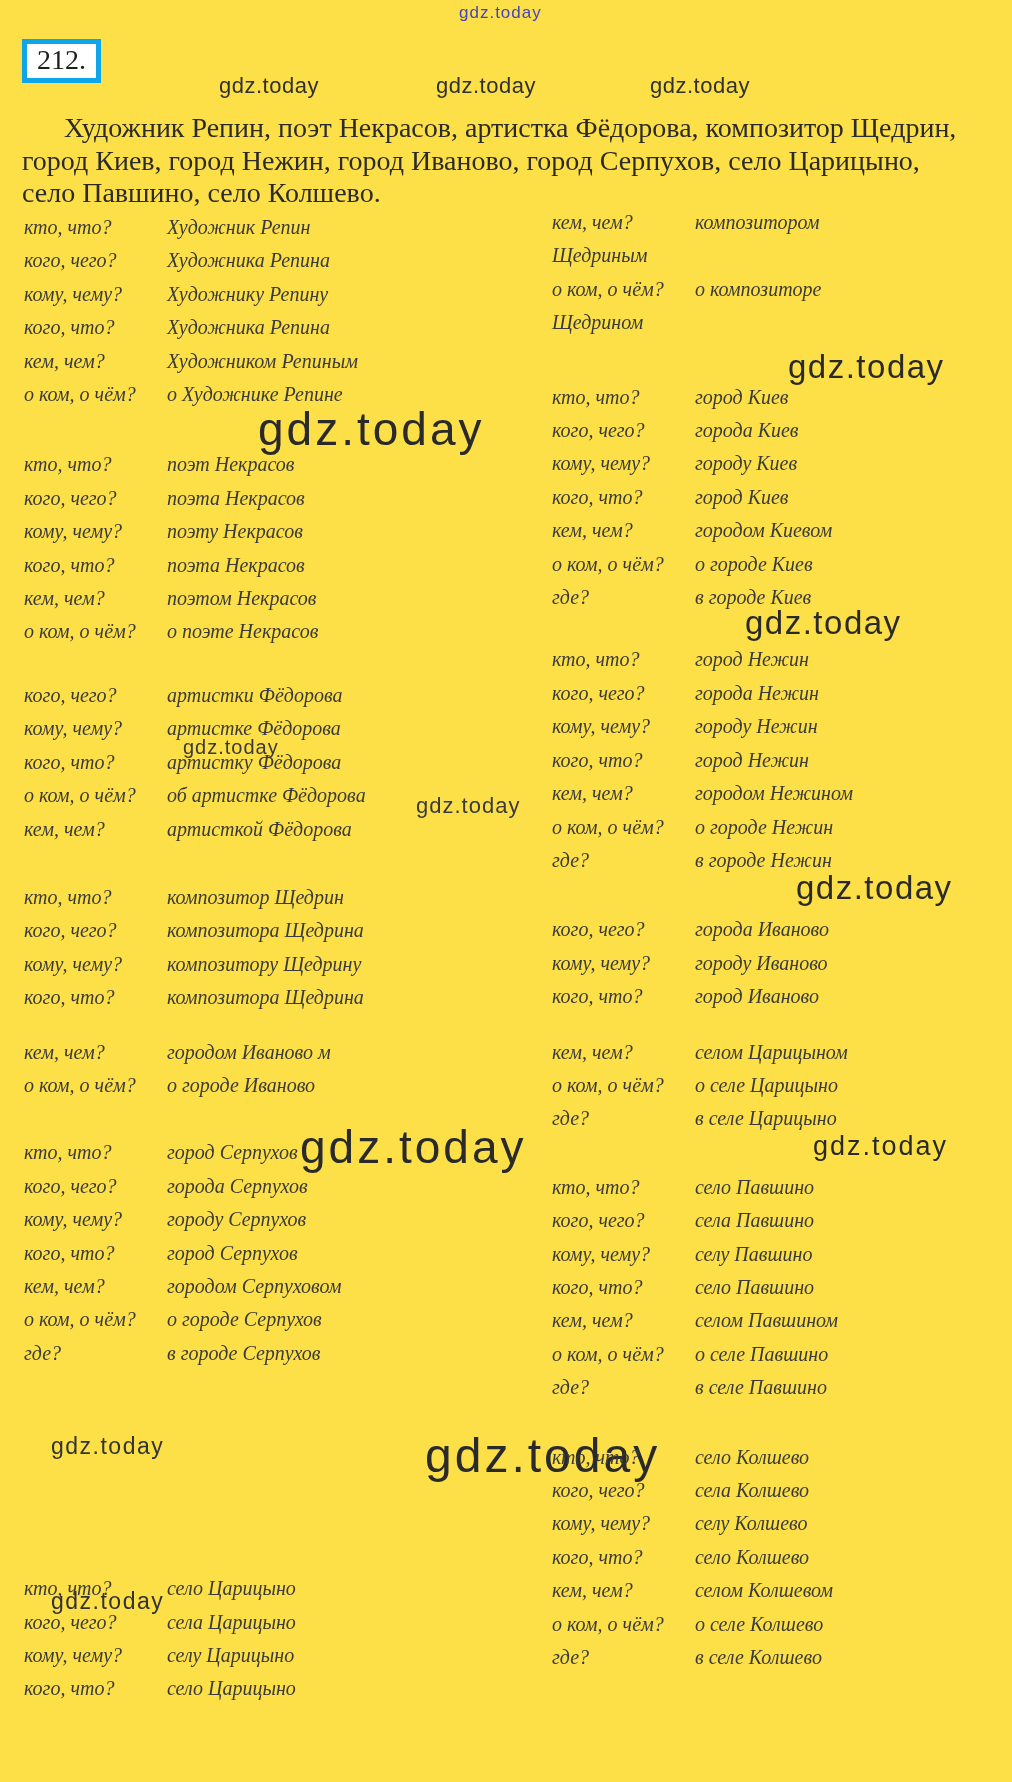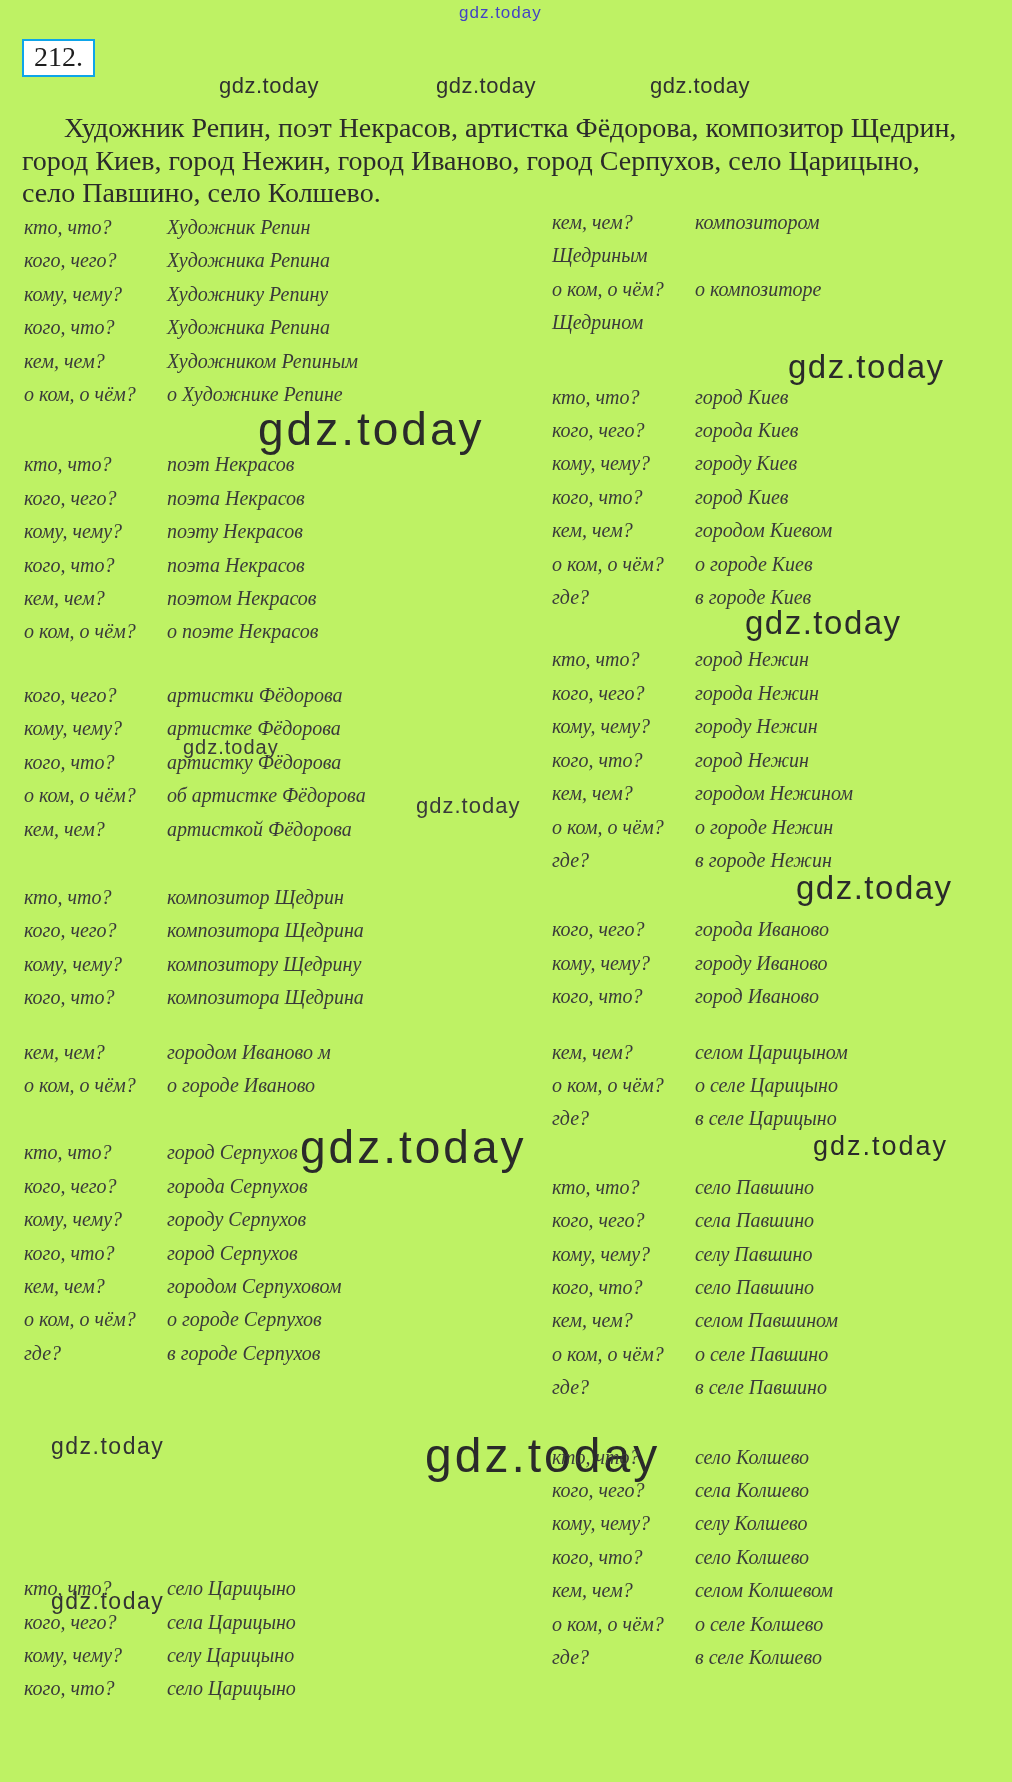--- a/index.html
+++ b/index.html
@@ -7,7 +7,7 @@
     position:relative;
     width:1012px;
     height:1782px;
-    background:#bef264;
+    background:#fde047;
     overflow:hidden;
     font-family:"Liberation Serif", serif;
   }

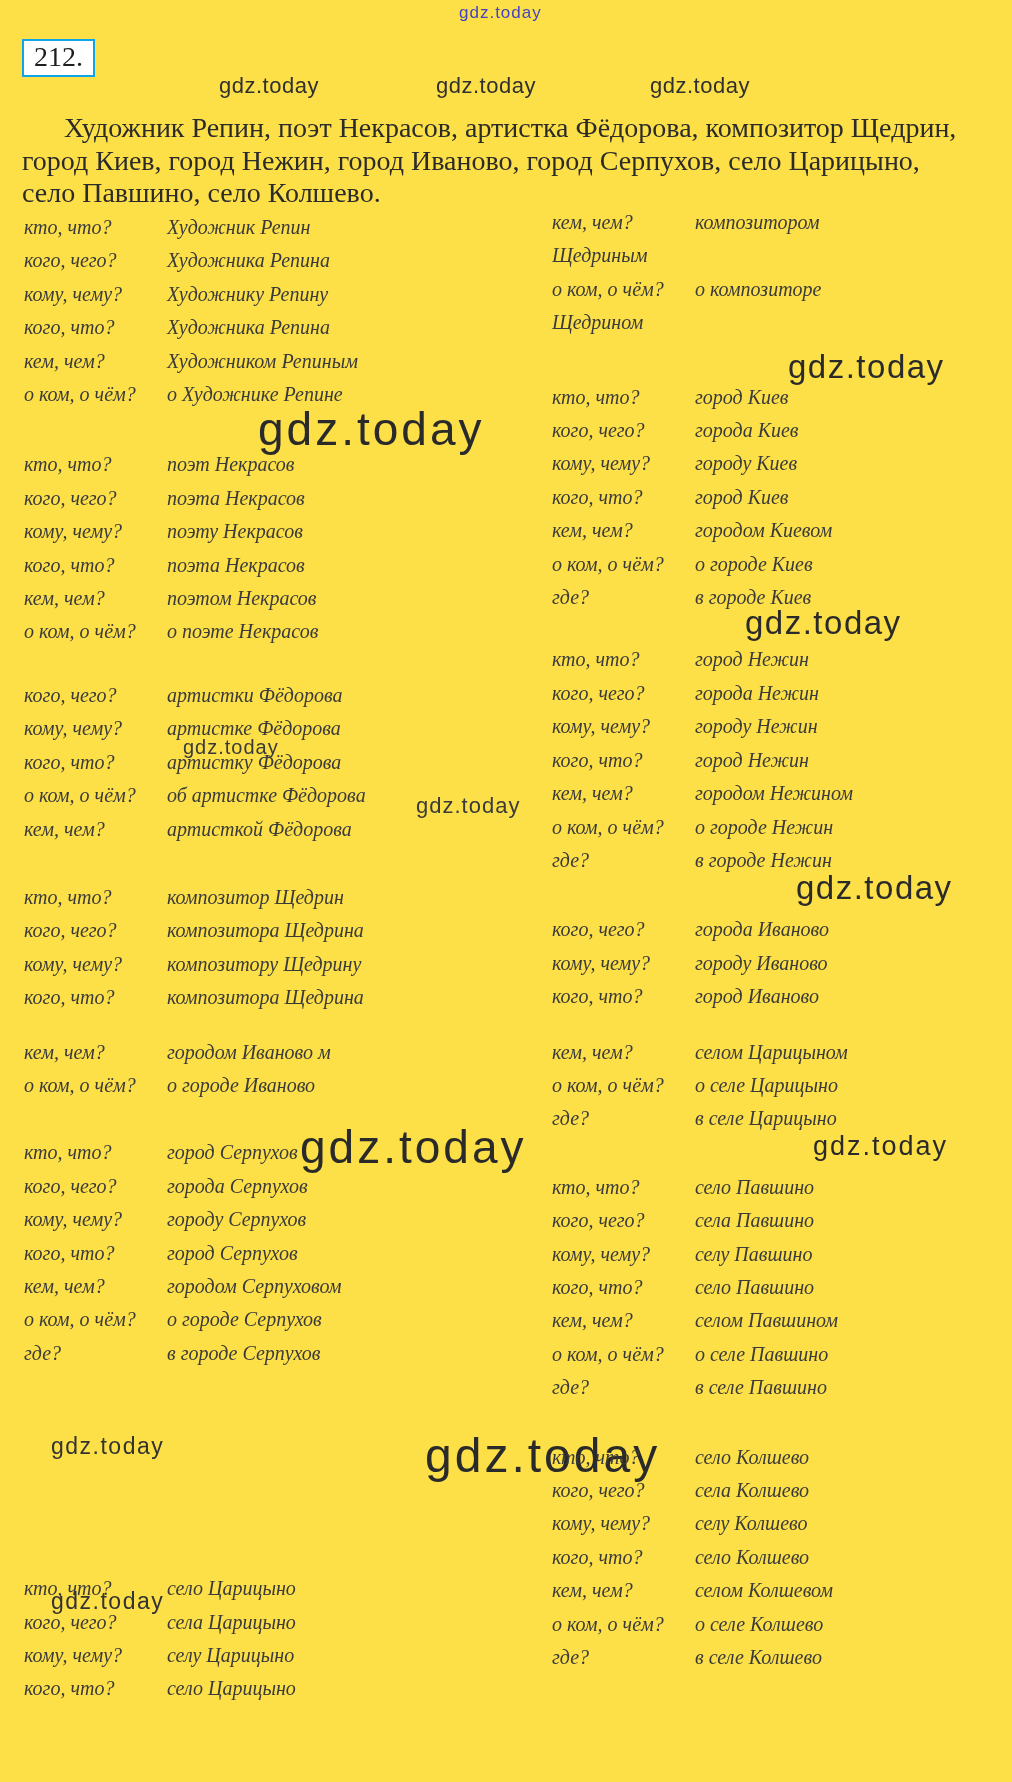--- a/index.html
+++ b/index.html
@@ -37,7 +37,7 @@
   
   .ex-box{
     position:absolute;left:22px;top:39px;
-    border:2px solid #0ea5e9;
+    border:5px solid #0ea5e9;
     padding:0 10px 2px 10px;
     font-size:28px;color:#1e1e1e;
     background:#fff;

